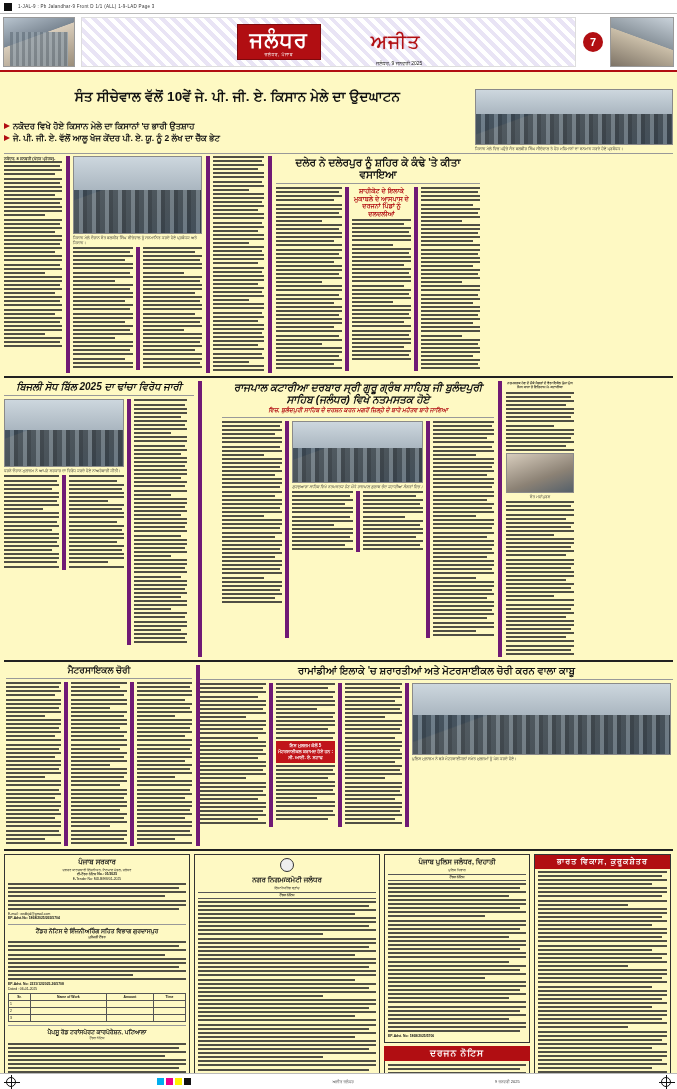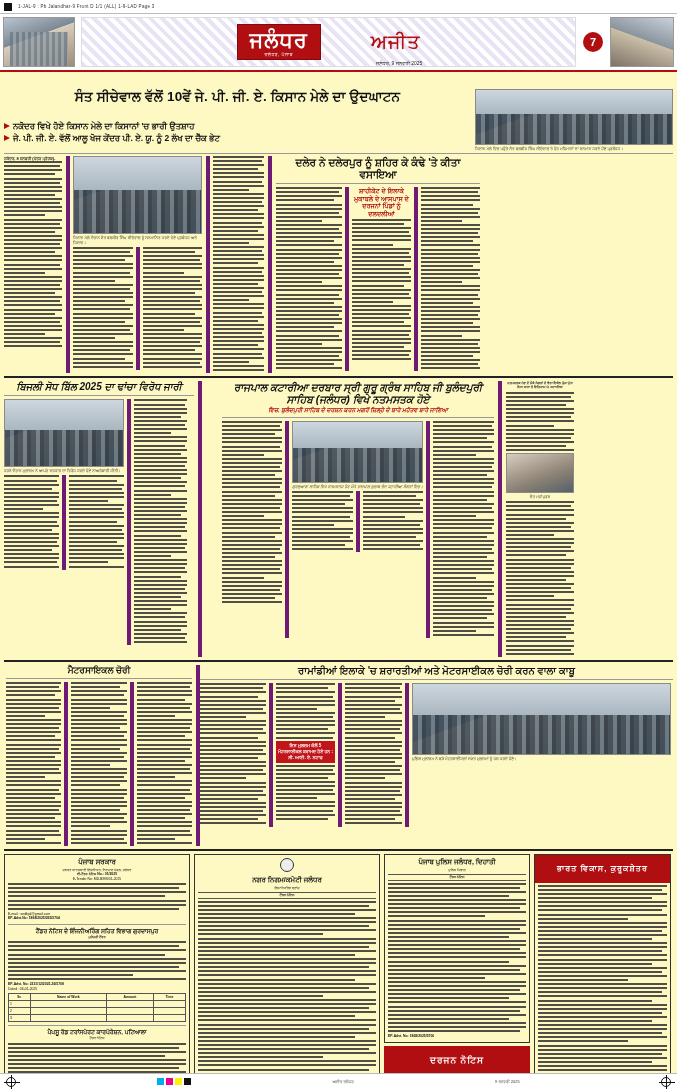--- a/index.html
+++ b/index.html
@@ -125,7 +125,7 @@
 
   .notice-band{
     background:#b10e12; color:#fff; text-align:center; font-weight:bold;
-    font-size:9px; padding:9px 0; letter-spacing:1px;
+    font-size:9px; padding:2px 0; letter-spacing:1px;
   }
   .redbox{
     background:#c0151a; color:#fff; text-align:center; font-size:4.6px;

